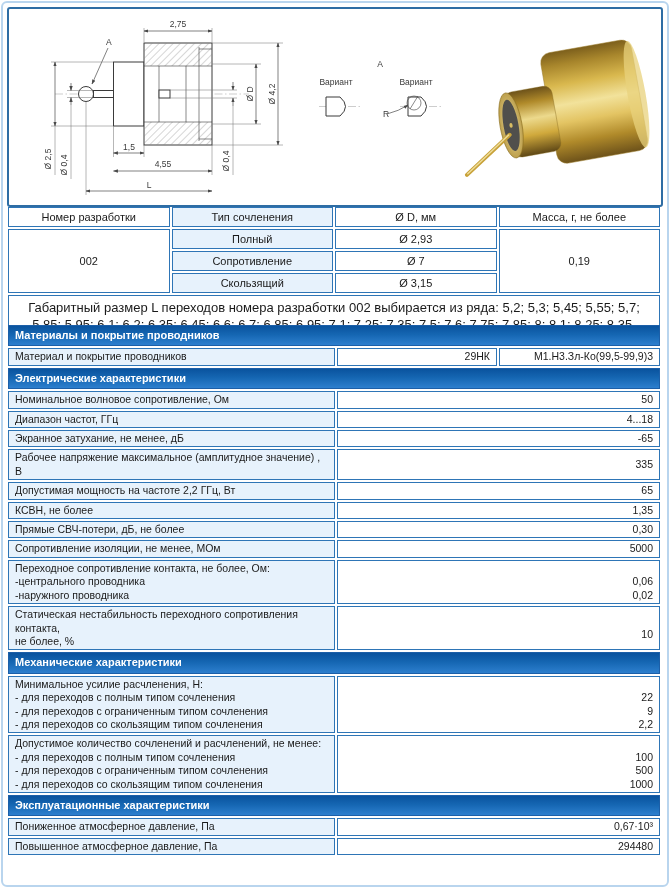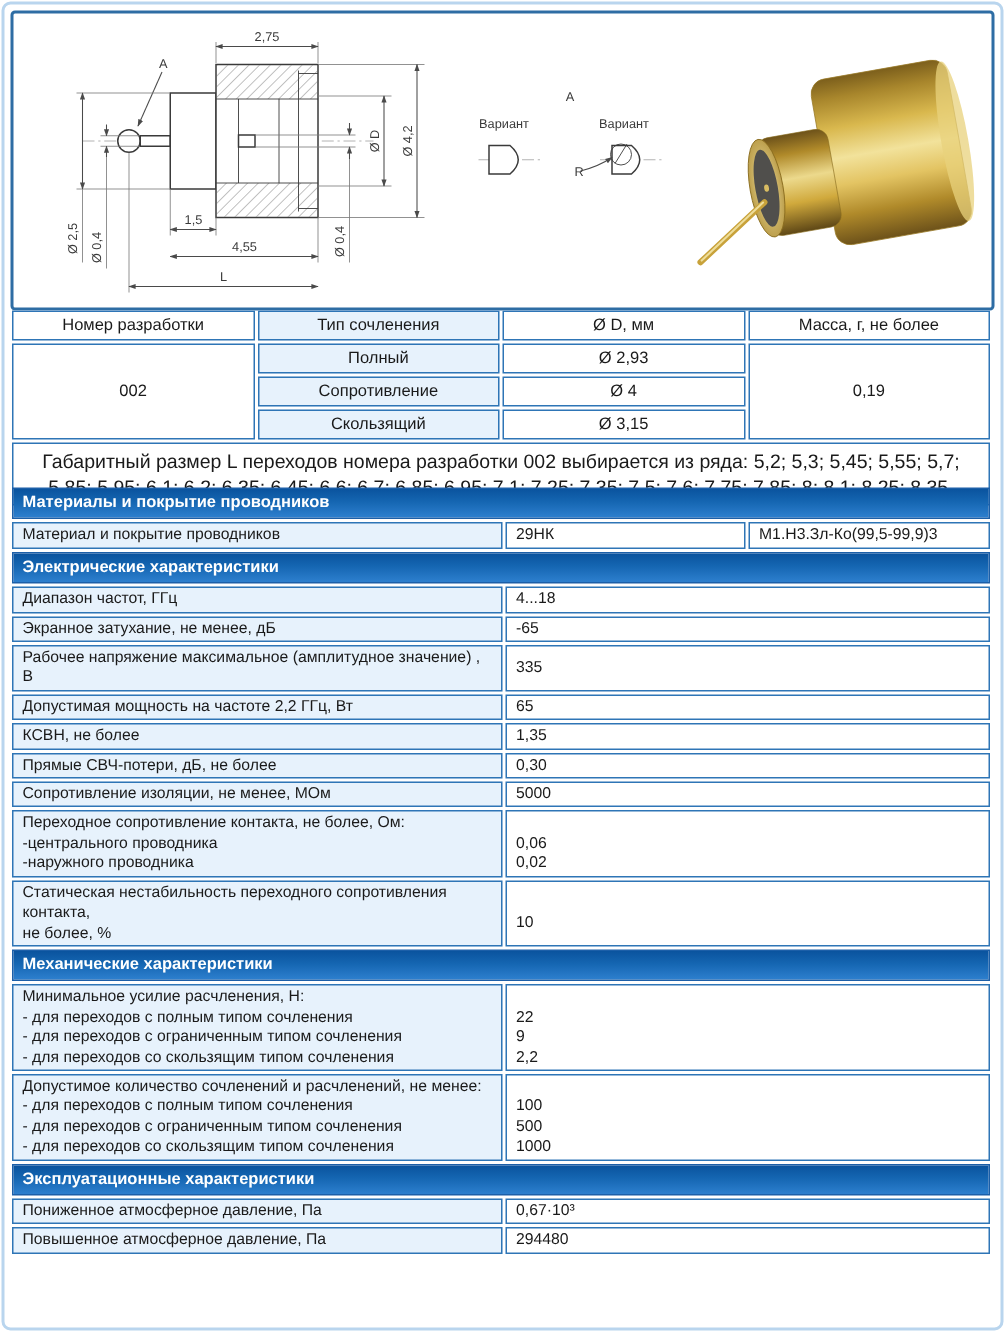--- a/index.html
+++ b/index.html
@@ -204,7 +204,7 @@
     </tr>
     <tr>
       <td class="tint">Сопротивление</td>
-      <td>Ø 4</td>
+      <td>Ø 7</td>
     </tr>
     <tr>
       <td class="tint">Скользящий</td>

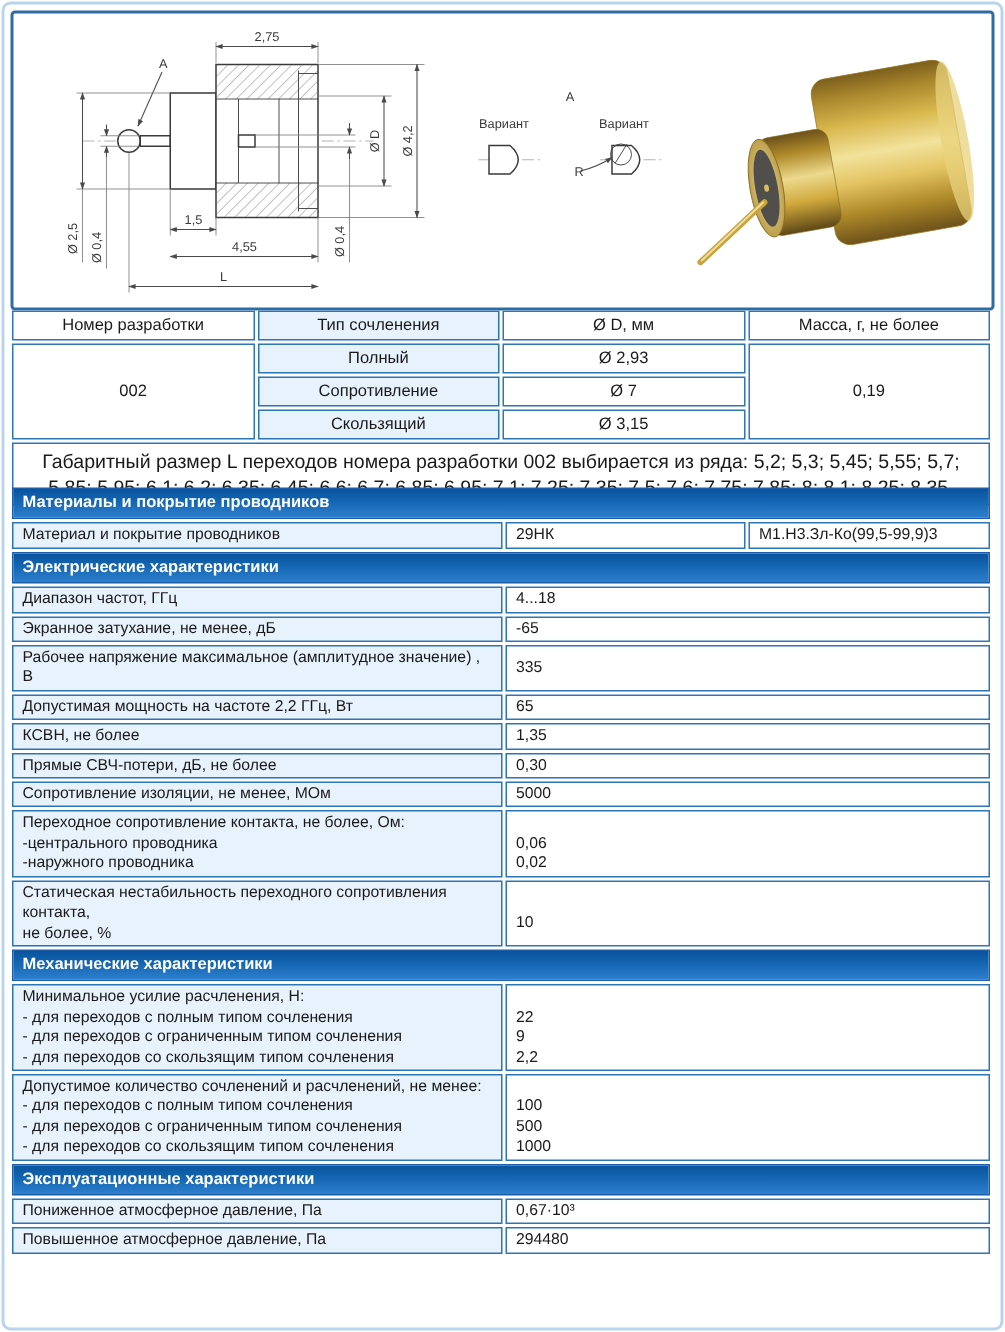--- a/index.html
+++ b/index.html
@@ -39,7 +39,7 @@
     vertical-align:middle;padding:1px 6px;background:#fff;
   }
   .spec td.label{background:#e7f2fc;text-align:left;white-space:pre-line;margin-top:14px;}
-  .spec td.value{text-align:left;white-space:pre-line;}
+  .spec td.value{text-align:right;white-space:pre-line;}
   .spec td.section{
     background:linear-gradient(180deg,#0a539e 0%,#1566b2 45%,#2d7fce 100%);
     color:#ffffff;font-weight:bold;font-size:11px;padding:3px 6px;

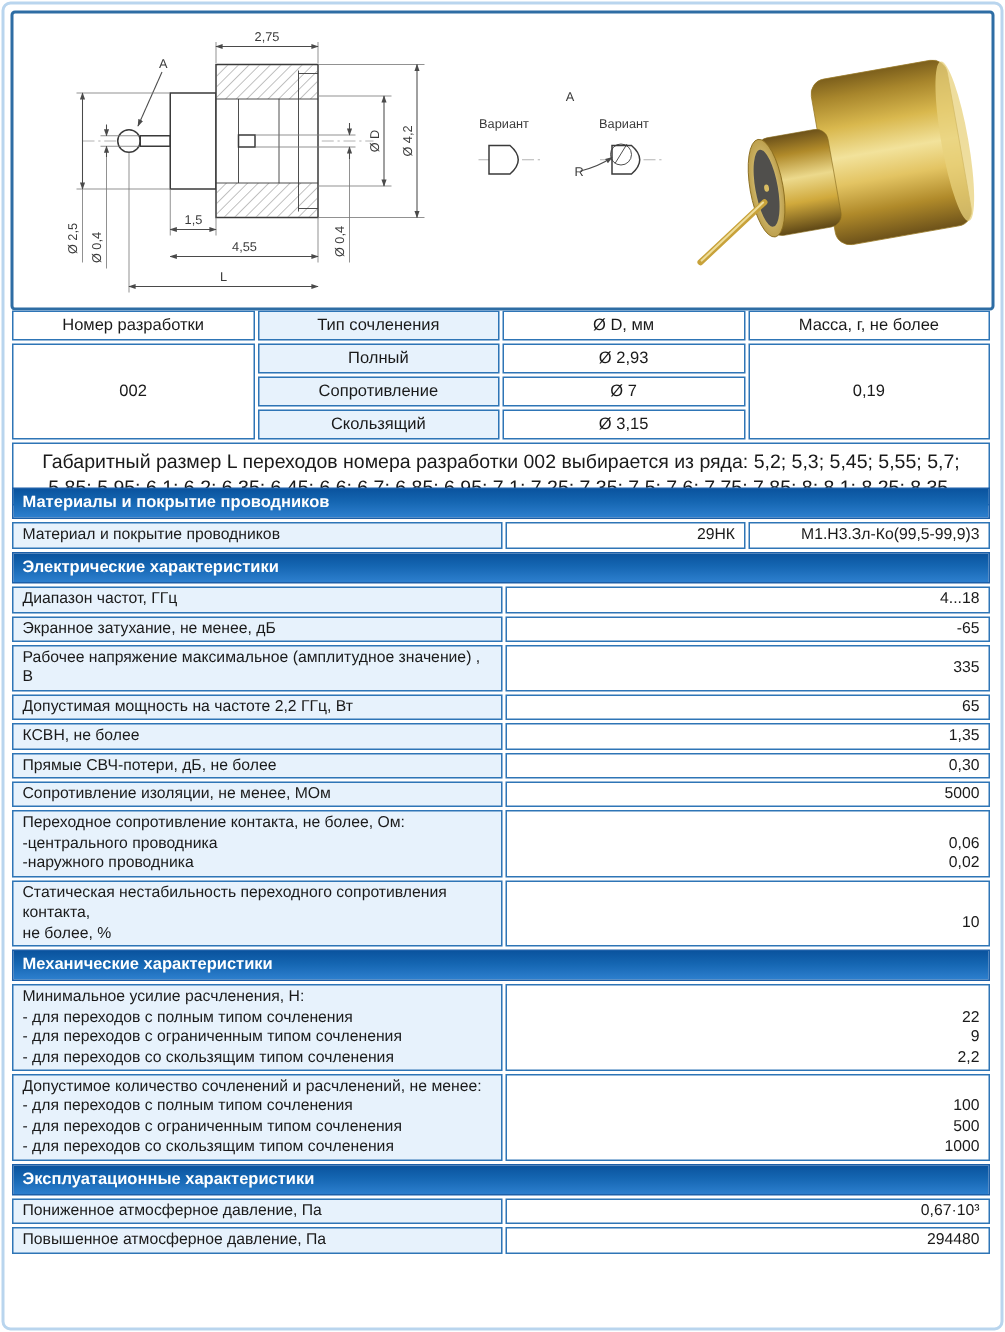--- a/index.html
+++ b/index.html
@@ -235,6 +235,10 @@
           <td class="section" colspan="3">Электрические характеристики</td>
         </tr>
         <tr>
+          <td class="label">Номинальное волновое сопротивление, Ом</td>
+          <td class="value" colspan="2">50</td>
+        </tr>
+        <tr>
           <td class="label">Диапазон частот, ГГц</td>
           <td class="value" colspan="2">4...18</td>
         </tr>

